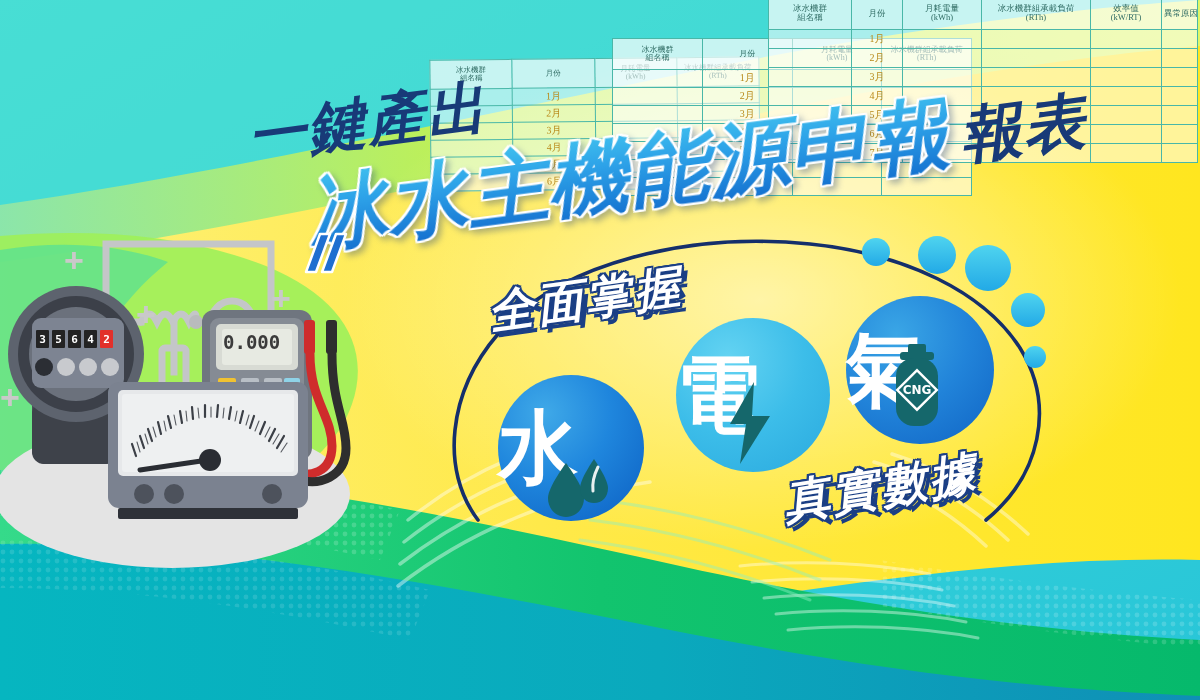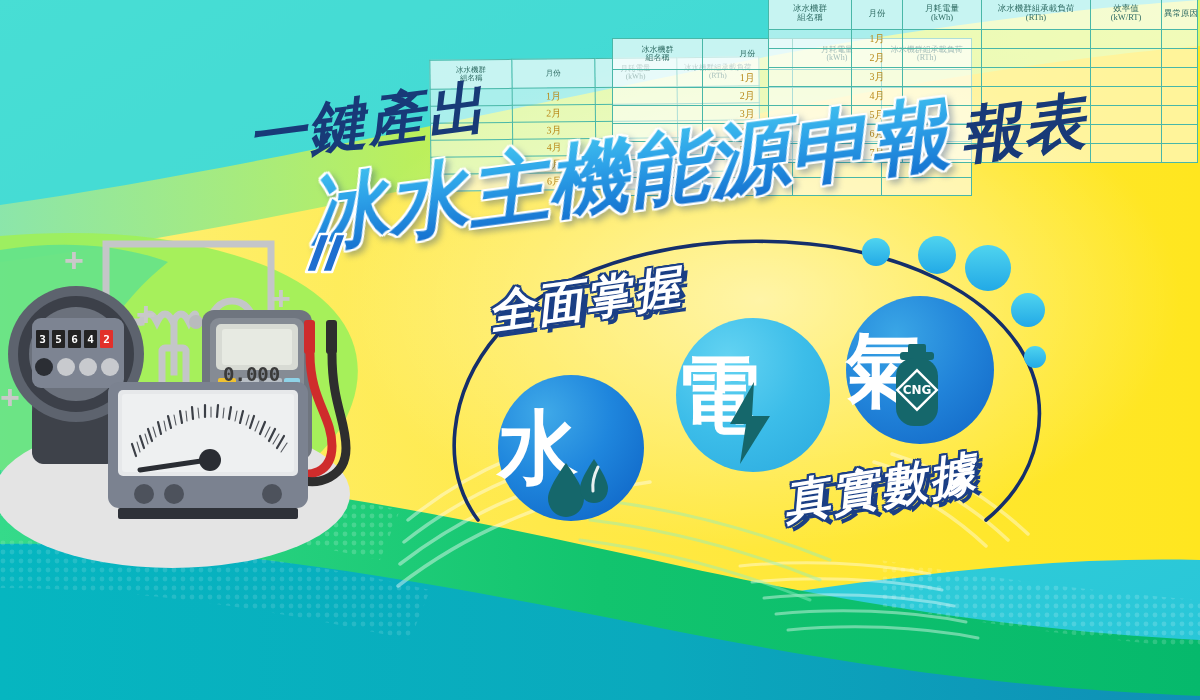--- a/index.html
+++ b/index.html
@@ -524,7 +524,7 @@
     <circle cx="59" cy="110" r="9" fill="#555c66"></circle>
     <circle cx="18" cy="140" r="6" fill="#555c66"></circle>
   </svg>
-  <div class="abs" id="lcd" style="left:223px;top:331px;margin-top:32px;">0.000</div>
+  <div class="abs" id="lcd" style="left:223px;top:331px;">0.000</div>
 
   <svg class="abs" style="left:236px;top:320px;" width="120" height="190" viewBox="0 0 120 190">
     <rect x="68" y="0" width="11" height="34" rx="3" fill="#cf2c2c"></rect>

